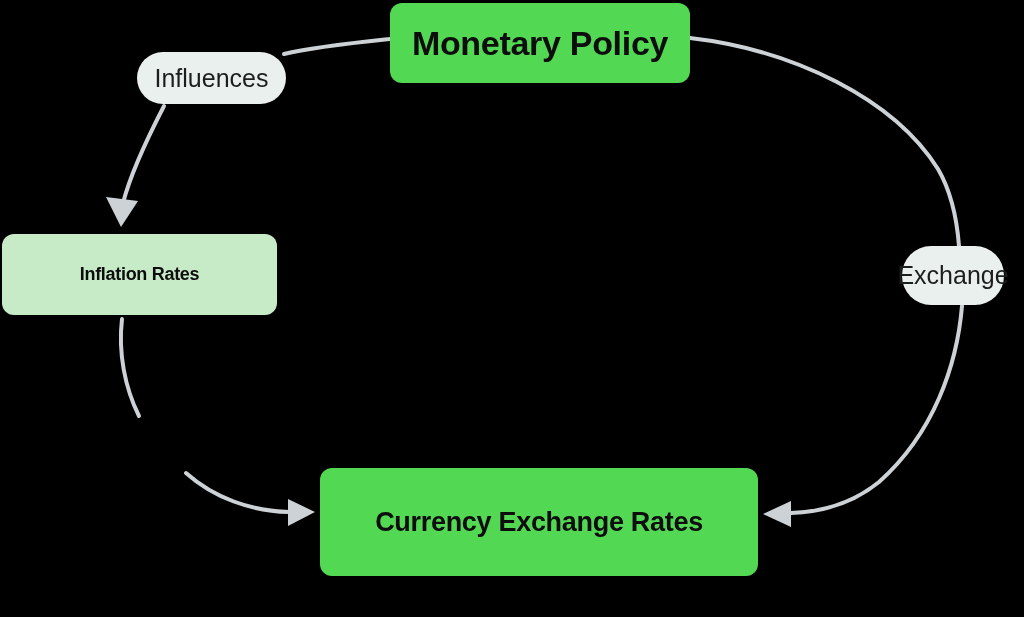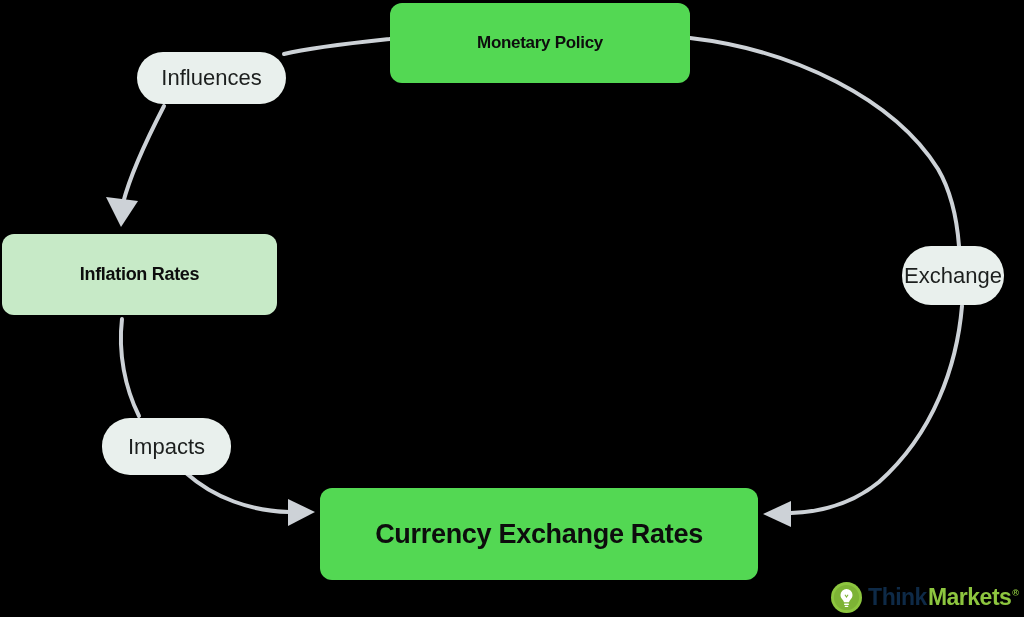--- a/index.html
+++ b/index.html
@@ -32,7 +32,7 @@
     font-weight:700;
     letter-spacing:-0.3px;
   }
-  .node.solid{background:var(--node-green);font-size:17px;}
+  .node.solid{background:var(--node-green);font-size:34px;}
   .node.light{background:var(--node-light-green);font-size:18px;}
   .node.big{font-size:27px;}
   .pill{

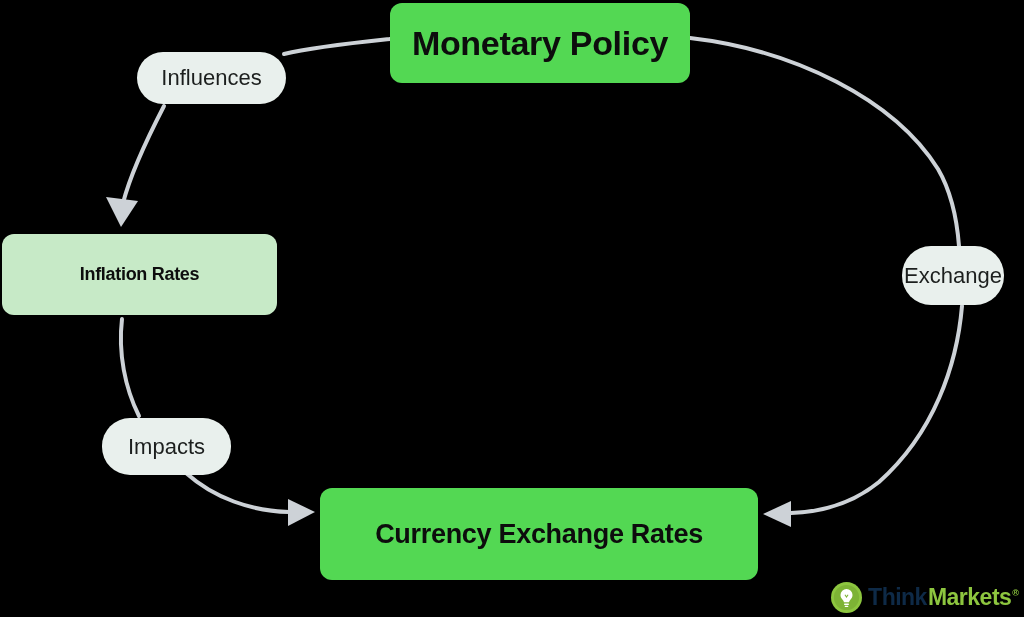--- a/index.html
+++ b/index.html
@@ -40,7 +40,7 @@
     display:flex;align-items:center;justify-content:center;
     background:var(--pill-bg);
     color:var(--pill-text);
-    font-size:22px;font-weight:500;
+    font-size:25px;font-weight:500;
   }
   .logo{
     position:absolute;right:6px;bottom:4px;z-index:2;

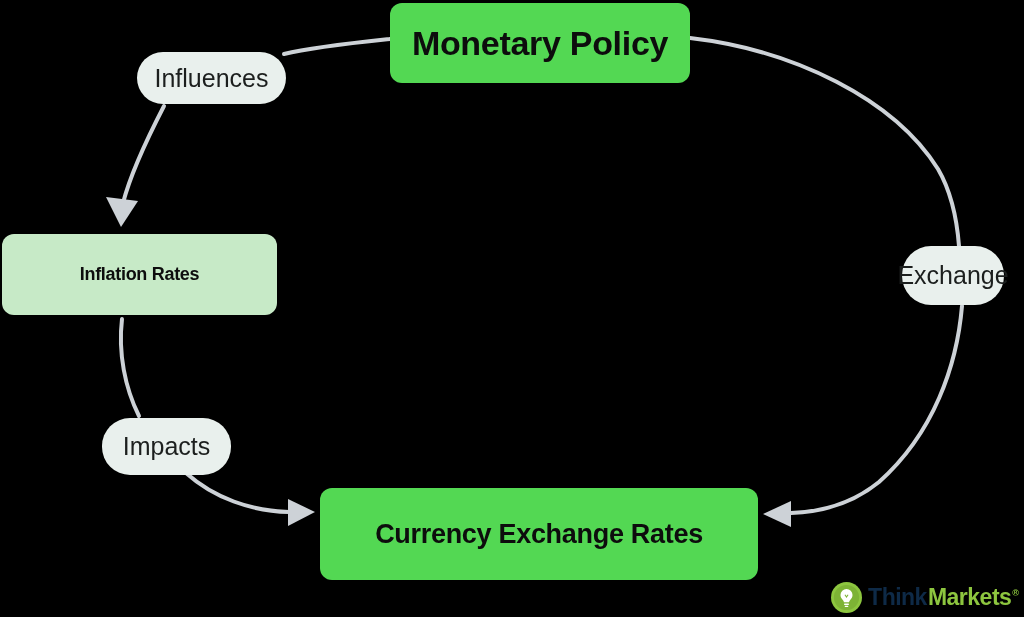--- a/index.html
+++ b/index.html
@@ -89,9 +89,6 @@
     <span>Influences</span>
   </div>
 
-  <div class="pill" style="left:102px;top:418px;width:129px;height:57px;border-radius:28px">
-    <span>Impacts</span>
-  </div>
 
   <div class="pill" style="left:902px;top:246px;width:102px;height:59px;border-radius:29px">
     <span>Exchange</span>

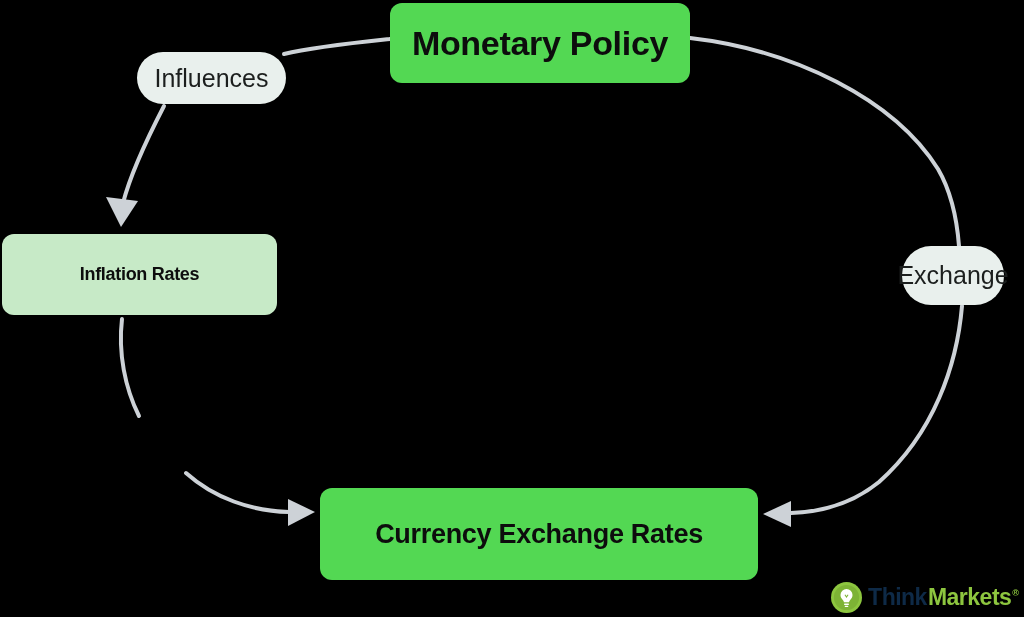--- a/index.html
+++ b/index.html
@@ -81,7 +81,7 @@
     <span>Inflation Rates</span>
   </div>
 
-  <div class="node solid big" style="left:320px;top:488px;width:438px;height:92px">
+  <div class="node solid big" style="left:320px;top:468px;width:438px;height:108px">
     <span>Currency Exchange Rates</span>
   </div>
 

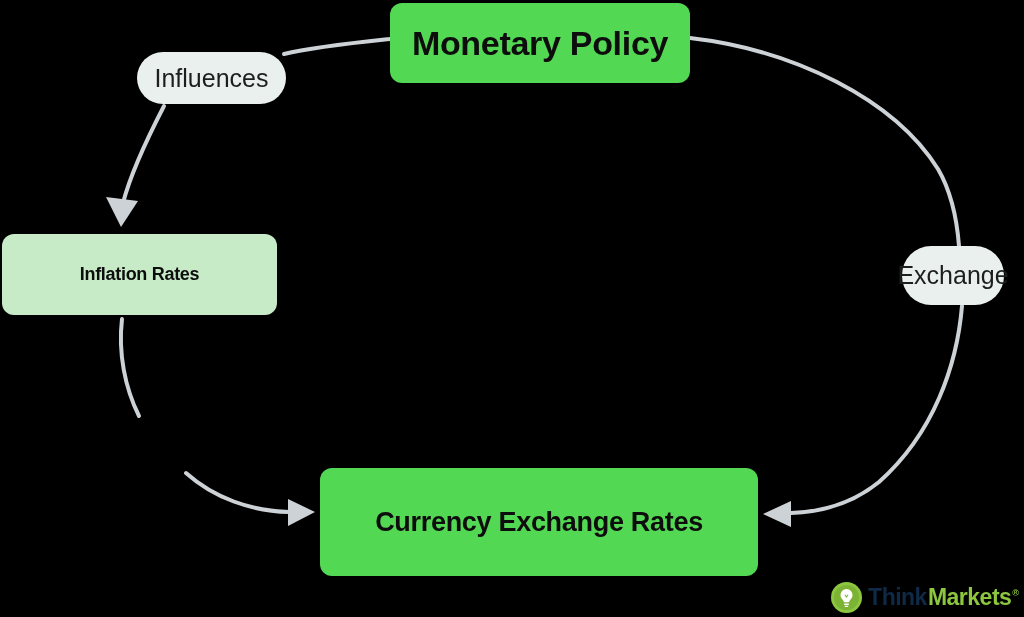--- a/index.html
+++ b/index.html
@@ -94,17 +94,6 @@
     <span>Exchange</span>
   </div>
 
-  <div class="logo">
-    <svg width="31" height="31" viewBox="0 0 32 32" aria-hidden="true">
-      <circle cx="16" cy="16" r="16" fill="#8dc63f"></circle>
-      <circle cx="16" cy="16" r="13" fill="#7db335"></circle>
-      <path fill="#ffffff" d="M16 7.2 a6.2 6.2 0 0 1 6.2 6.2 c0 2.5-1.4 3.9-2.4 5.2 -0.6 0.75-1 1.45-1.2 2.35 h-5.2 c-0.2-0.9-0.6-1.6-1.2-2.35 -1-1.3-2.4-2.7-2.4-5.2 A6.2 6.2 0 0 1 16 7.2 Z"></path>
-      <path d="M14.4 13.2 L16 15.6 L17.6 13.2" fill="none" stroke="#7db335" stroke-width="1.1"></path>
-      <rect x="13.4" y="22.2" width="5.2" height="1.5" rx="0.75" fill="#ffffff"></rect>
-      <rect x="14.1" y="24.4" width="3.8" height="1.4" rx="0.7" fill="#ffffff"></rect>
-    </svg>
-    <span><span class="brand think">Think</span><span class="brand markets">Markets</span><span class="reg">®</span></span>
-  </div>
 
 </div>
 

